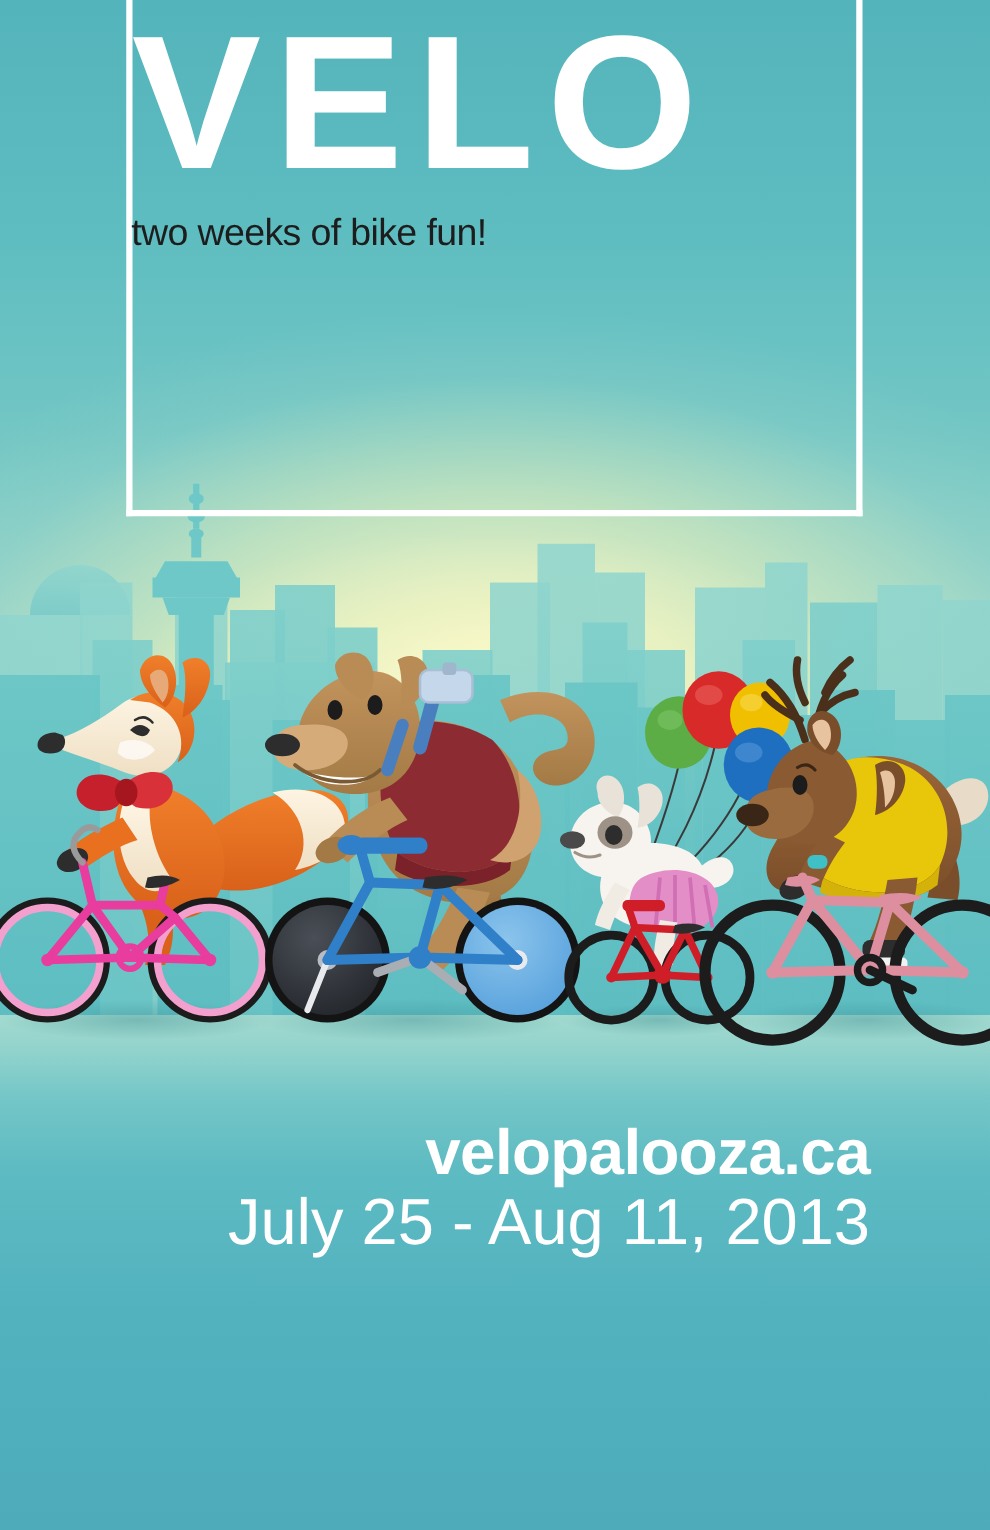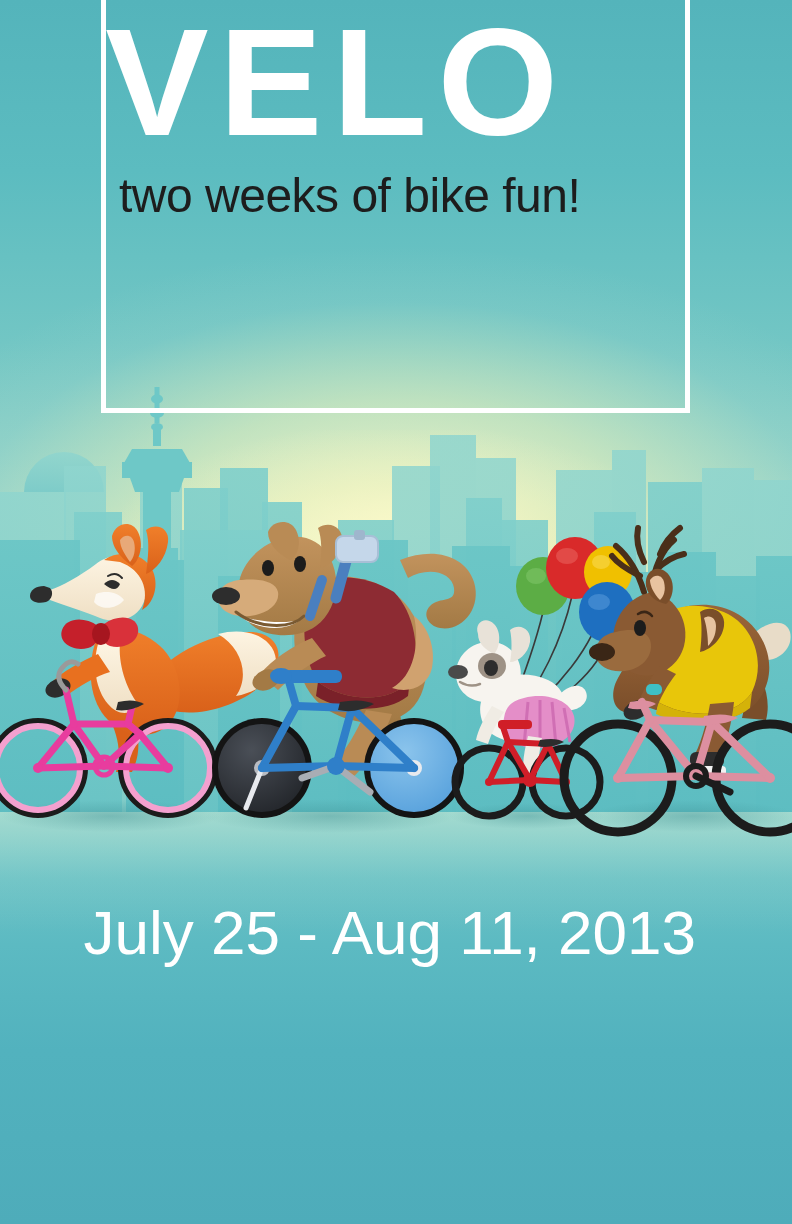--- a/index.html
+++ b/index.html
@@ -43,8 +43,8 @@
     letter-spacing:2px;margin:0;padding:4px 0 0 4px;
   }
   .tagline{
-    color:#1d1d1d;font-weight:normal;font-size:48px;line-height:1;
-    letter-spacing:-.5px;margin:18px 0 0 18px;
+    color:#1d1d1d;font-weight:normal;font-size:30px;line-height:1;
+    letter-spacing:-.5px;margin:18px 0 0 4px;
   }
 
   

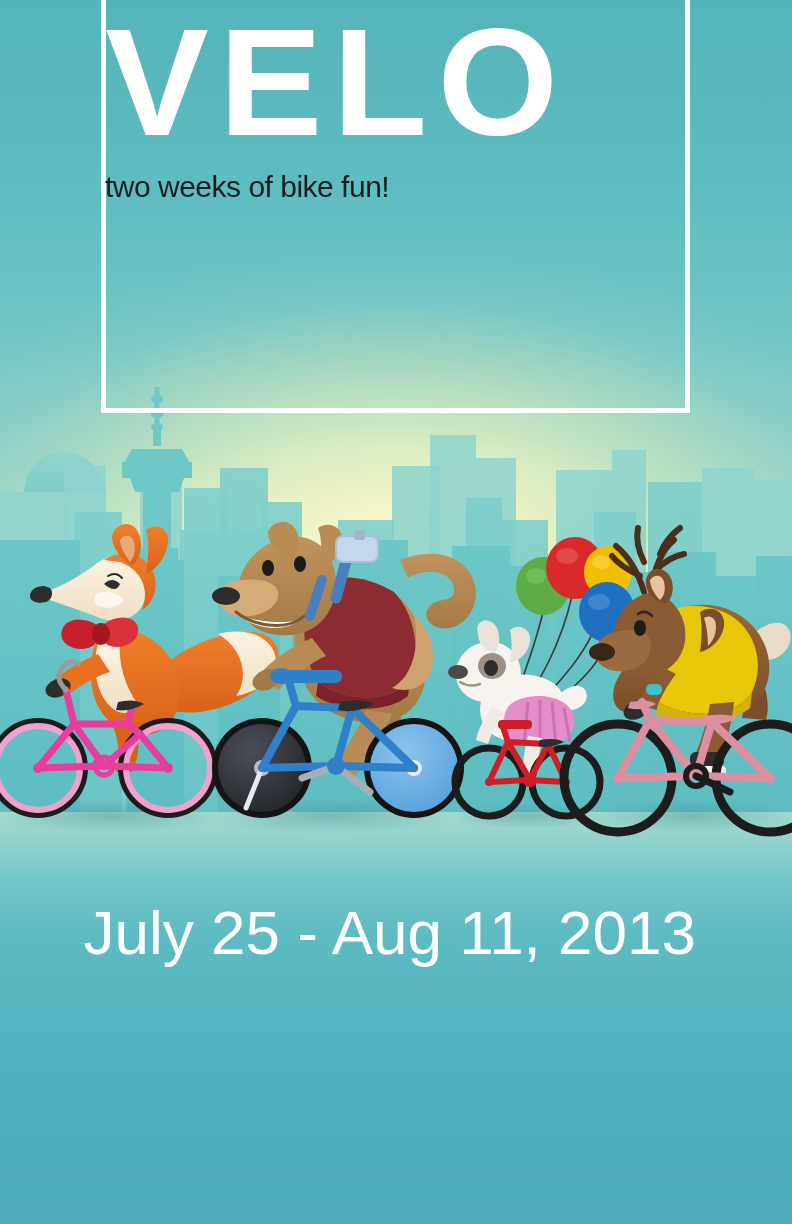--- a/index.html
+++ b/index.html
@@ -460,6 +460,7 @@
   </svg>
 
   <div class="footer">
+    <div class="site">velopalooza.ca</div>
     <div class="dates">July 25 - Aug 11, 2013</div>
   </div>
 

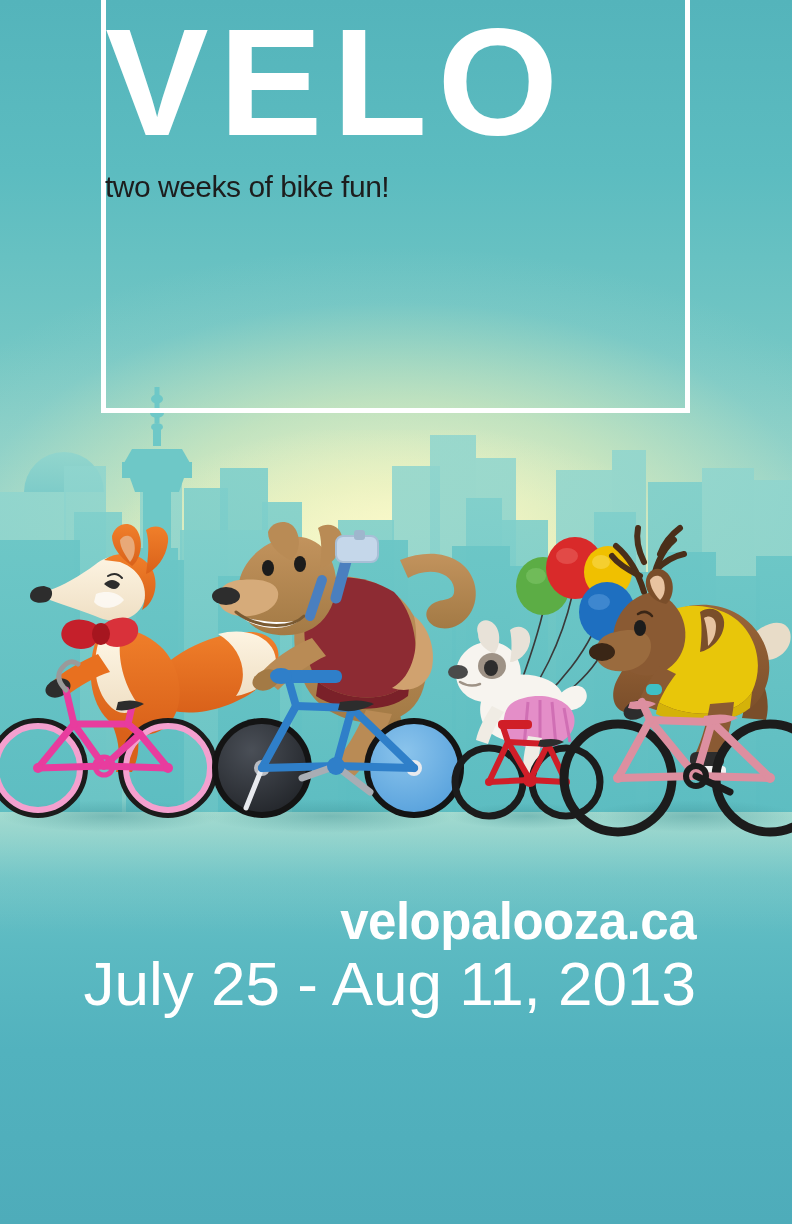--- a/index.html
+++ b/index.html
@@ -67,7 +67,7 @@
   
   .footer{position:absolute;left:0;top:896px;width:792px;text-align:right;padding-right:96px;box-sizing:border-box;}
   .site{color:#fff;font-weight:bold;font-size:51px;line-height:1;letter-spacing:-.5px;margin:0;}
-  .dates{color:#fff;font-weight:normal;font-size:62px;line-height:1.05;letter-spacing:0px;margin:4px 0 0 0;}
+  .dates{color:#fff;font-weight:normal;font-size:52px;line-height:1.05;letter-spacing:0px;margin:4px 0 0 0;}
 </style>
 </head>
 <body>

